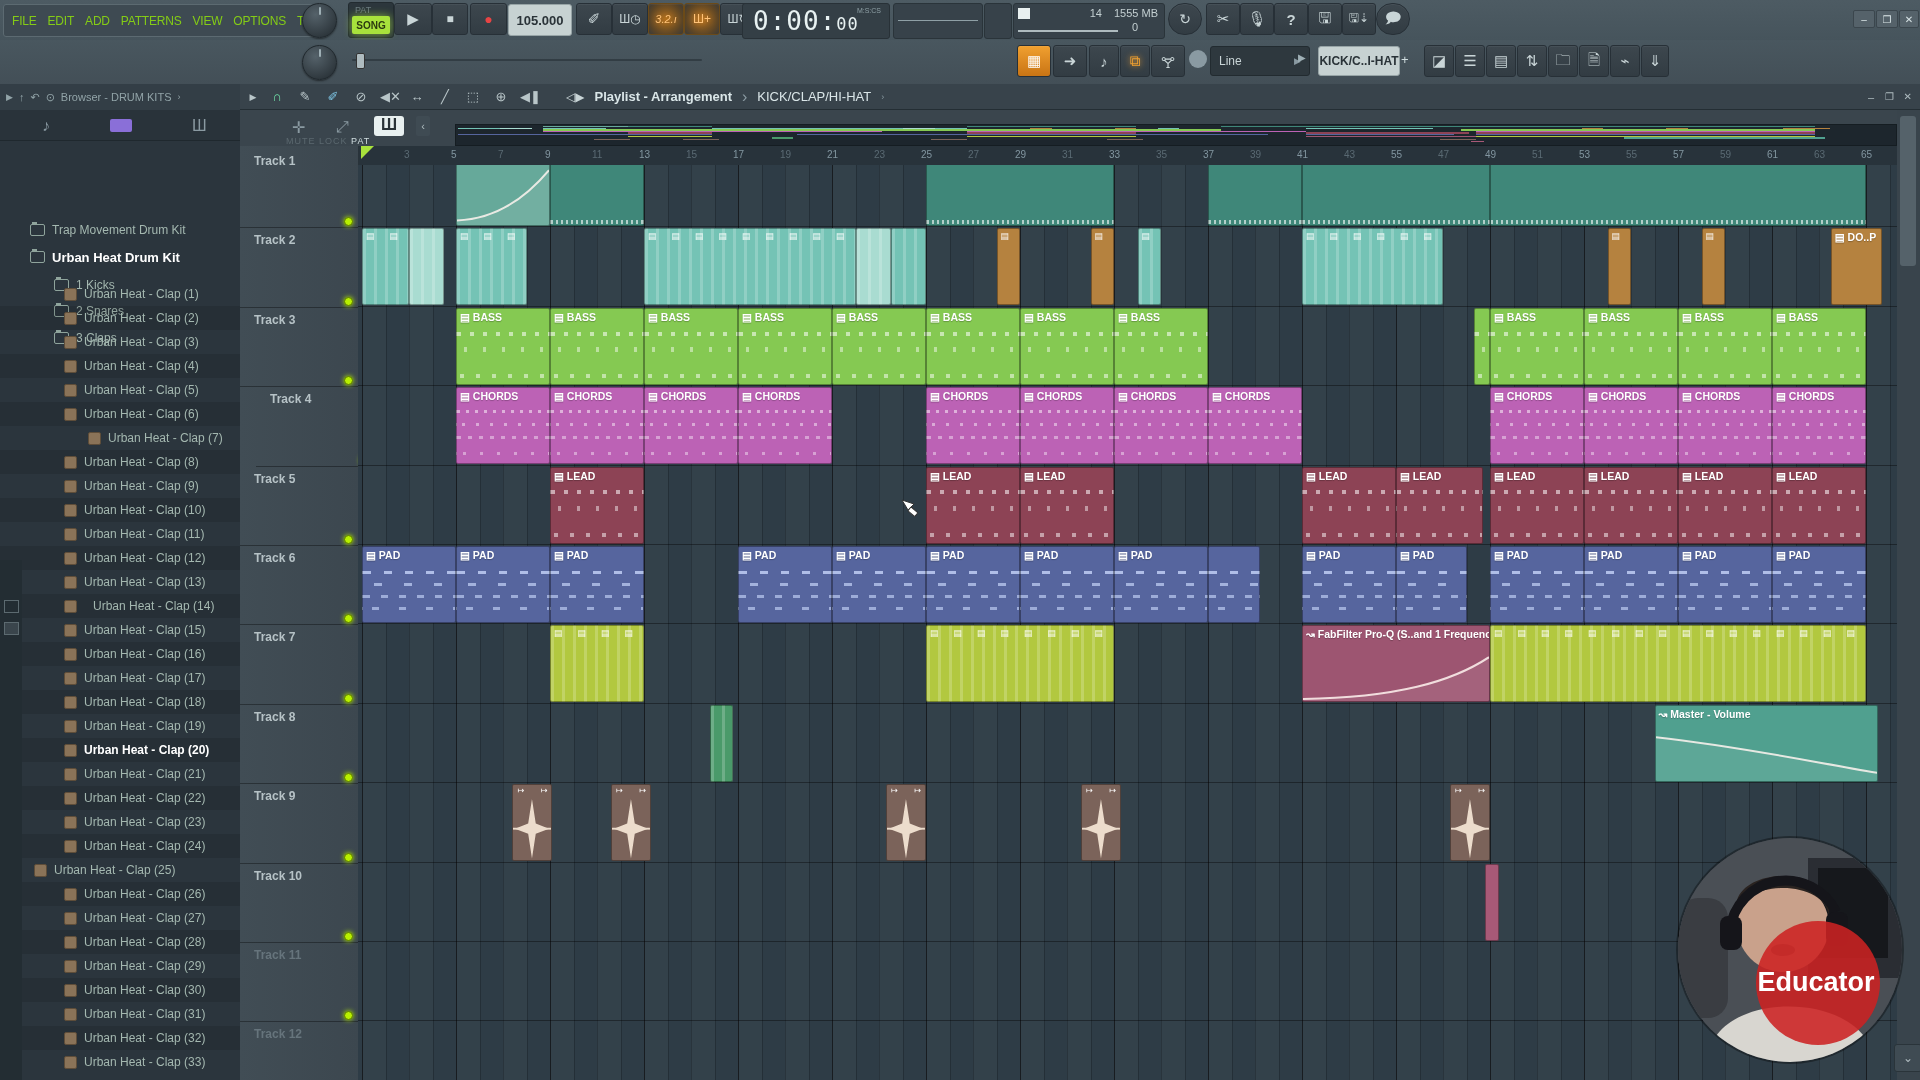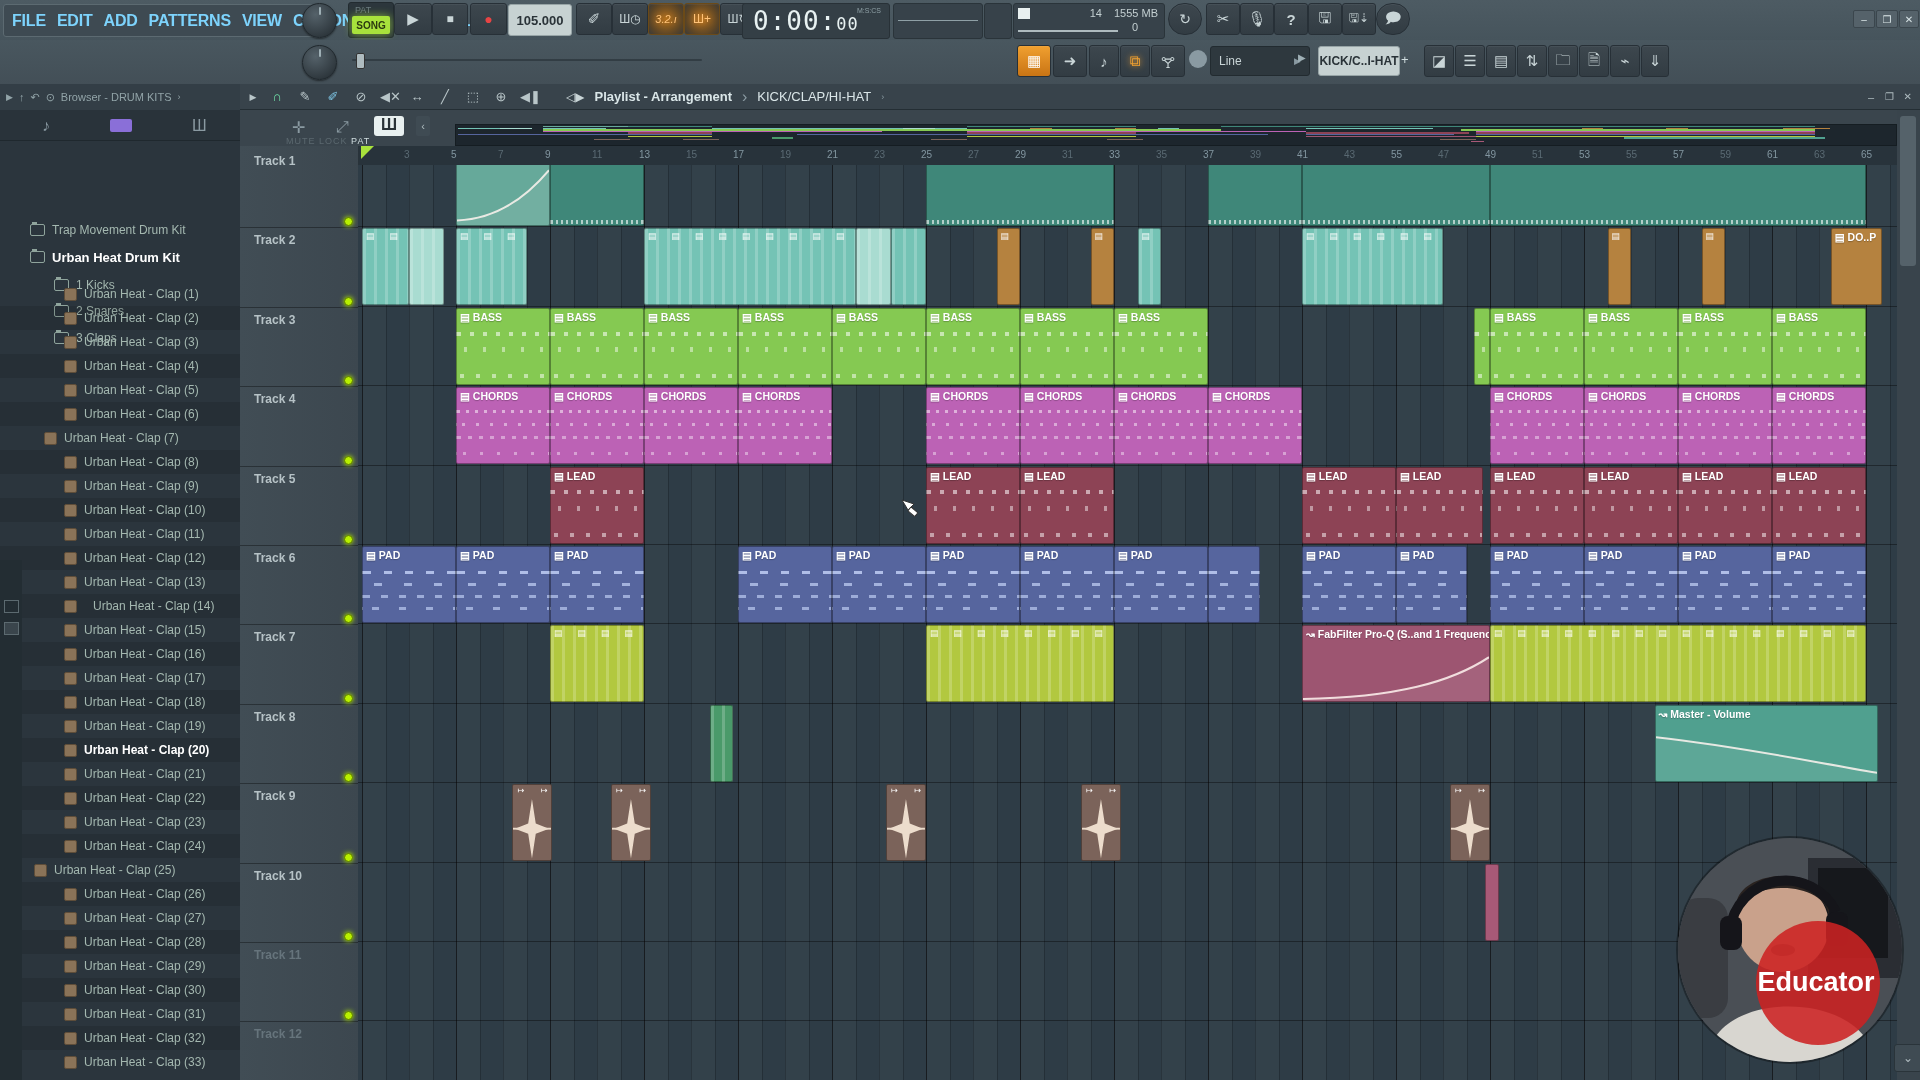--- a/index.html
+++ b/index.html
@@ -11,7 +11,7 @@
   #topbar1{left:0;top:0;width:1920px;height:40px;background:linear-gradient(#4d5b63,#46545c);}
   #topbar2{left:0;top:40px;width:1920px;height:44px;background:linear-gradient(#49575f,#434f57);border-bottom:1px solid #333d44;}
   #menubar{left:3px;top:4px;width:292px;height:31px;display:flex;align-items:center;padding:0 8px;gap:11px;background:#3e4a52;border:1px solid #5c6a71;border-radius:3px;}
-  .menu-item{font-size:16px;font-weight:bold;color:#7dd3fc;letter-spacing:-0.2px;cursor:default;}
+  .menu-item{font-size:12px;font-weight:normal;color:#84cc16;letter-spacing:-0.2px;cursor:default;}
   .knob{width:33px;height:33px;border-radius:50%;background:radial-gradient(circle at 38% 32%,#55626a,#2e373d 75%);border:1px solid #20282d;box-shadow:0 1px 2px rgba(0,0,0,.5);}
   .knob:after{content:"";position:absolute;left:50%;top:3px;width:2px;height:8px;background:#9fb0b6;margin-left:-1px;border-radius:1px;}
   .tbtn{position:absolute;height:30px;border-radius:3px;background:linear-gradient(#3d474e,#323c43);border:1px solid #273037;

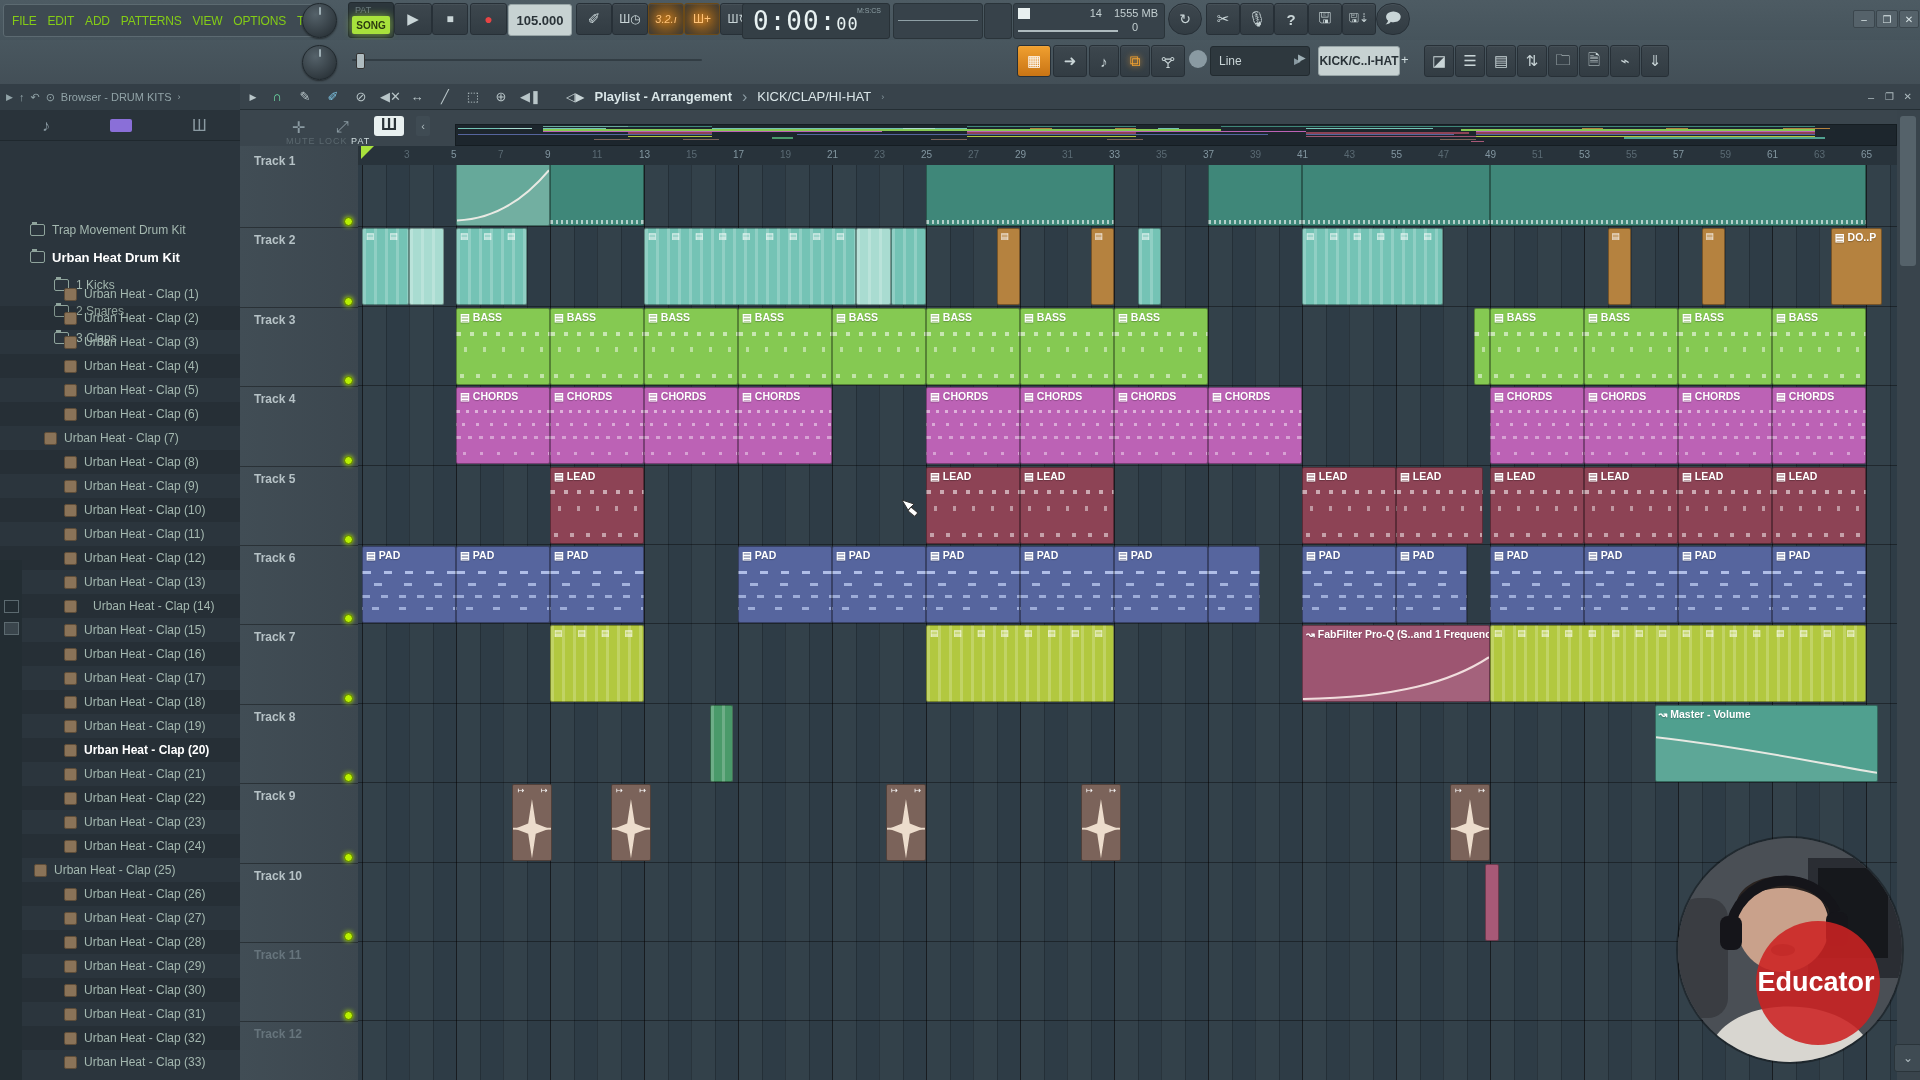--- a/index.html
+++ b/index.html
@@ -596,7 +596,7 @@
         <span class="tname" style="top: 6px;">Track 3</span>
         <div class="led" style="top: 69.4px;"></div>
       </div>
-      <div style="position: absolute; left: 0px; top: 240.2px; width: 118px; height: 79.4px; border-bottom: 1px solid rgba(0, 0, 0, 0.35);">
+      <div style="position: absolute; left: 16px; top: 240.2px; width: 118px; height: 79.4px; border-bottom: 1px solid rgba(0, 0, 0, 0.35);">
         <span class="tname" style="top: 6px;">Track 4</span>
         <div class="led" style="top: 69.4px;"></div>
       </div>

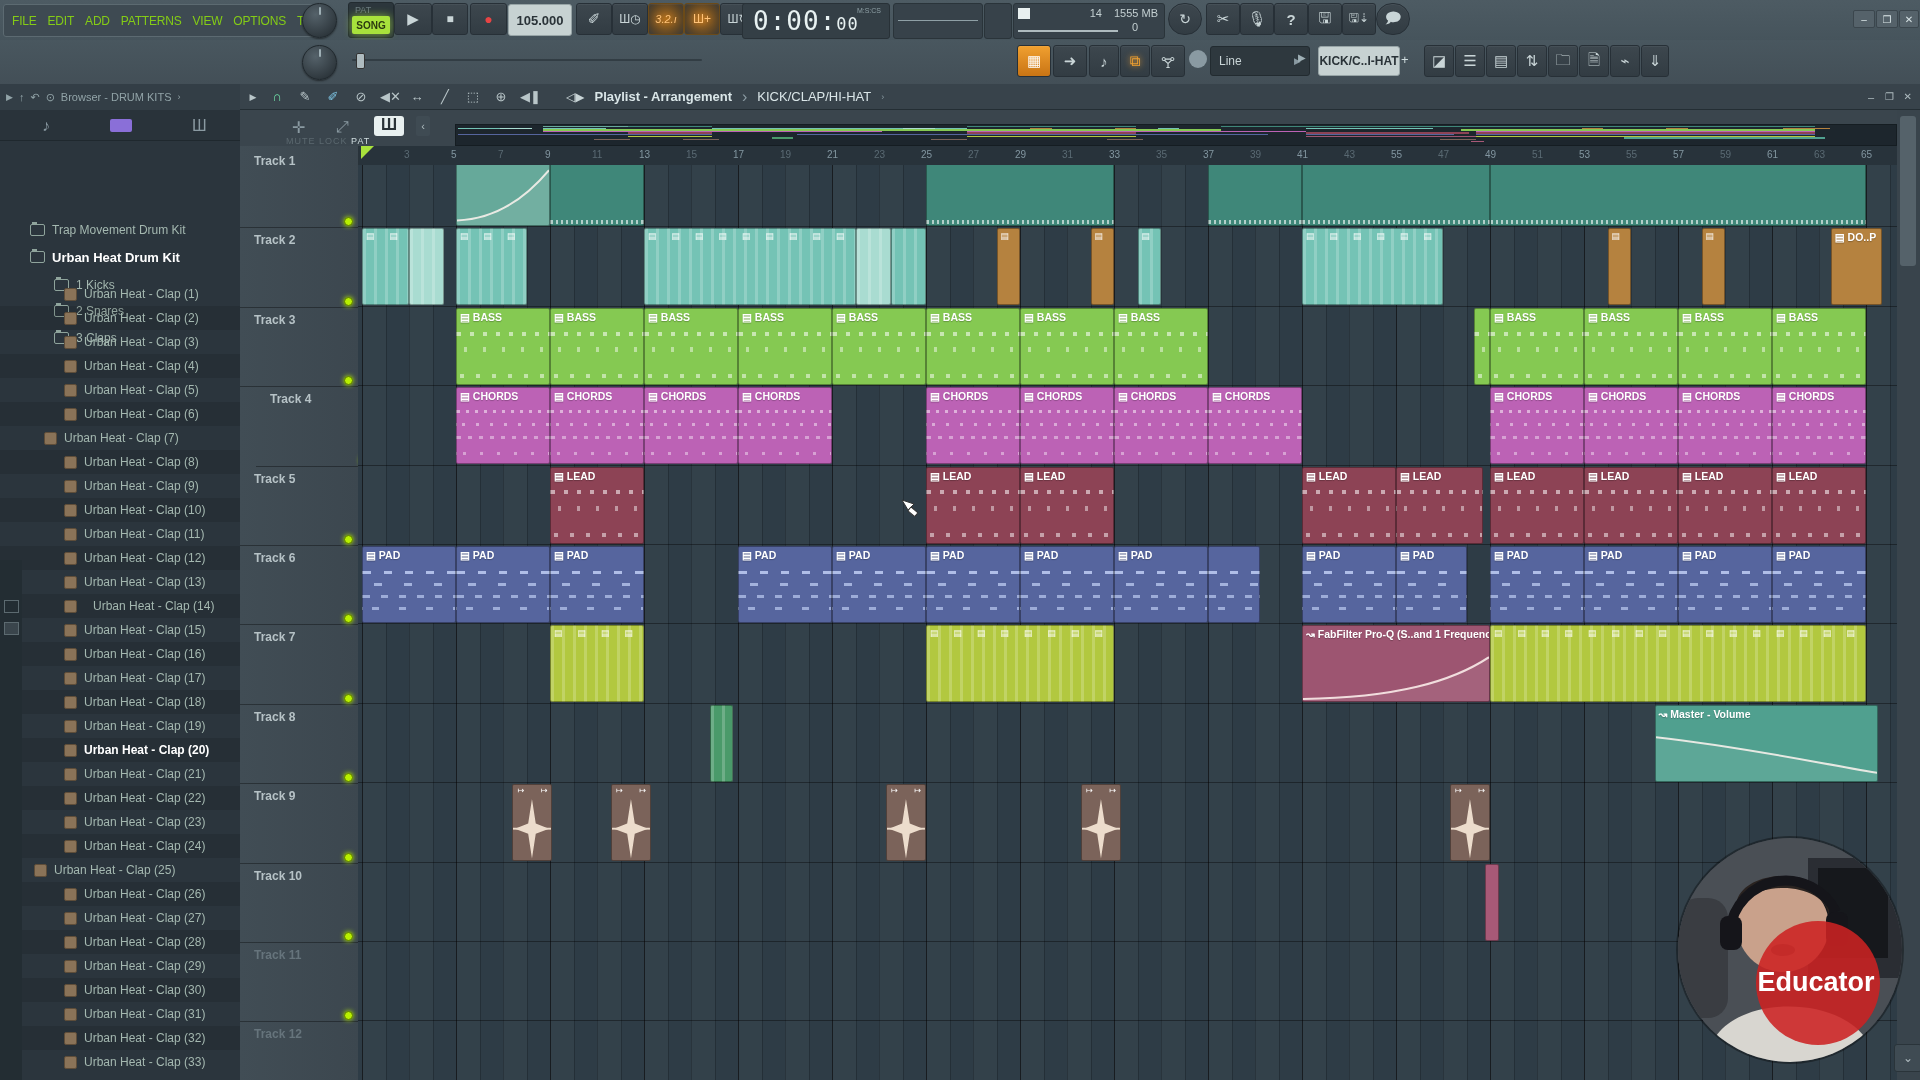--- a/index.html
+++ b/index.html
@@ -318,7 +318,7 @@
           <span class="smp-ic"></span>
           <span>Urban Heat - Clap (6)</span>
         </div>
-        <div class="brow" style="top: 342px; padding-left: 44px;">
+        <div class="brow" style="top: 342px; padding-left: 88px;">
           <span class="smp-ic"></span>
           <span>Urban Heat - Clap (7)</span>
         </div>

